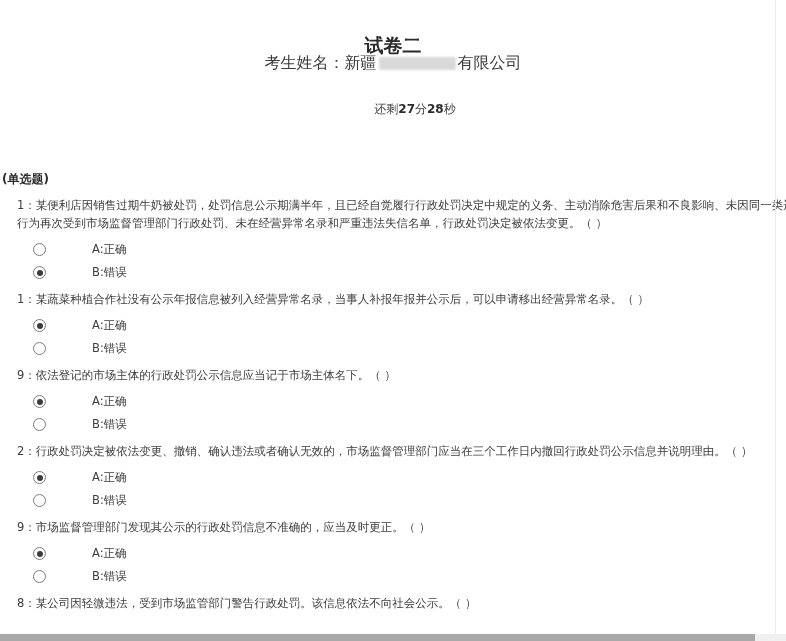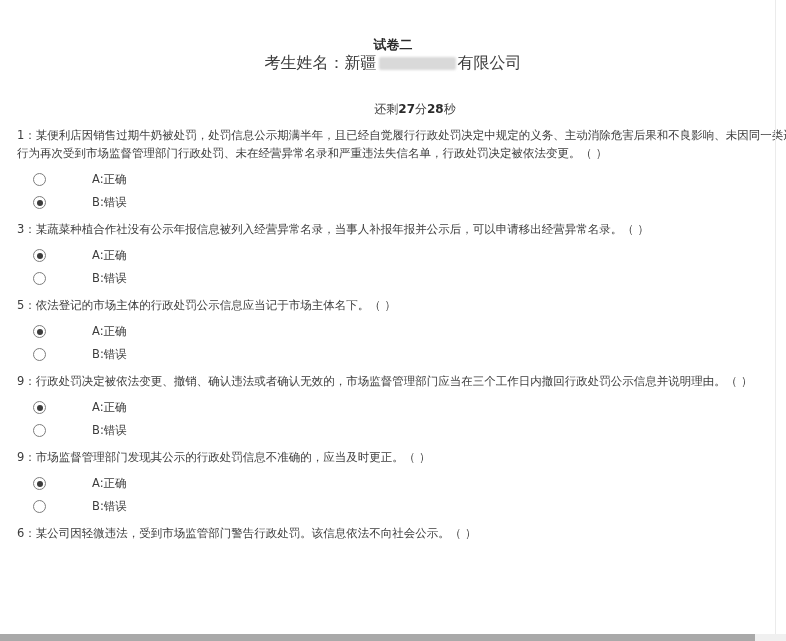--- a/index.html
+++ b/index.html
@@ -18,7 +18,7 @@
   .exam-title {
     margin-top: 36px;
     text-align: center;
-    font-size: 13px;
+    font-size: 19px;
     font-weight: bold;
     color: #2b2b2b;
     line-height: 18px;

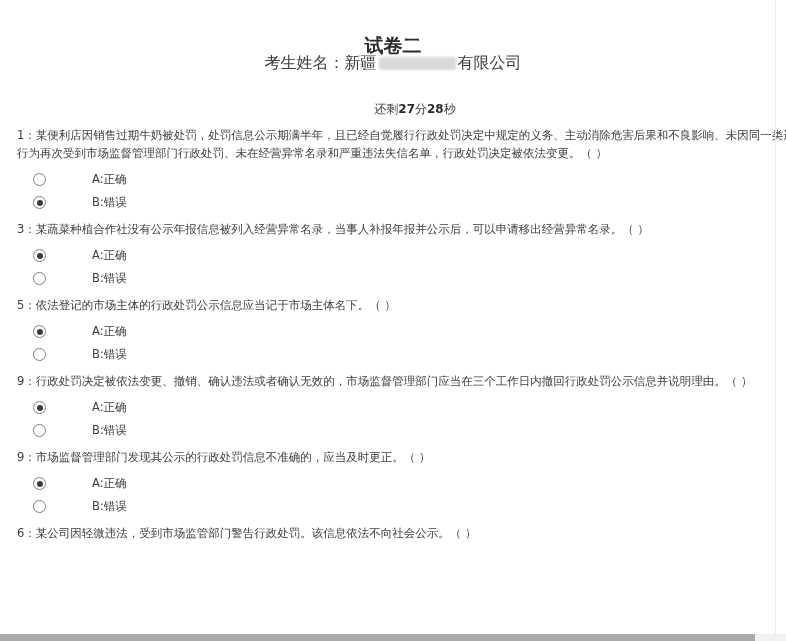--- a/index.html
+++ b/index.html
@@ -136,6 +136,7 @@
     <span>还剩</span><b>27</b><span>分</span><b>28</b><span>秒</span>
   </div>
 
+  <div class="section-label">(单选题)</div>
 
   <div class="questions">
   <div class="question">

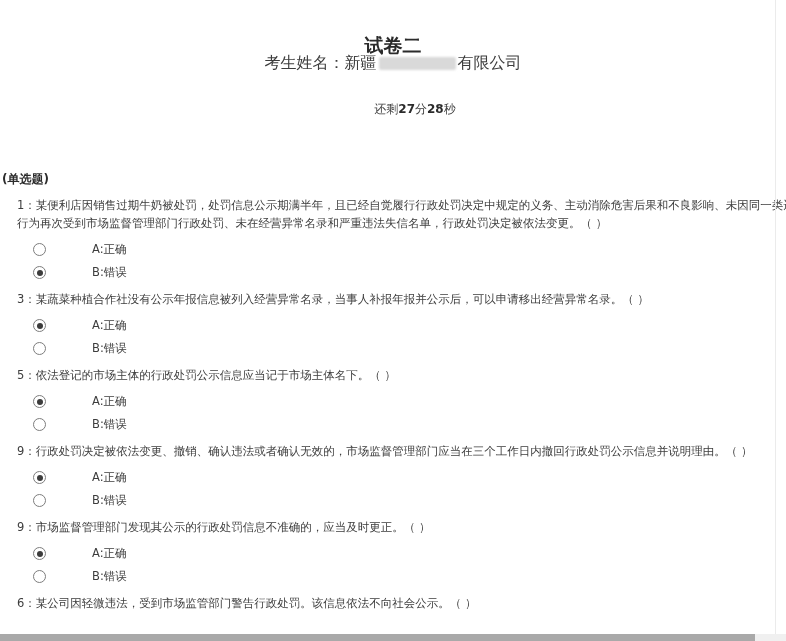--- a/index.html
+++ b/index.html
@@ -158,7 +158,7 @@
 
   <div class="question">
     <div class="q-text">
-          <div class="q-line">3：某蔬菜种植合作社没有公示年报信息被列入经营异常名录，当事人补报年报并公示后，可以申请移出经营异常名录。（ ）</div>
+          <div class="q-line">1：某蔬菜种植合作社没有公示年报信息被列入经营异常名录，当事人补报年报并公示后，可以申请移出经营异常名录。（ ）</div>
         </div>
     <div class="options">
           <label class="option">

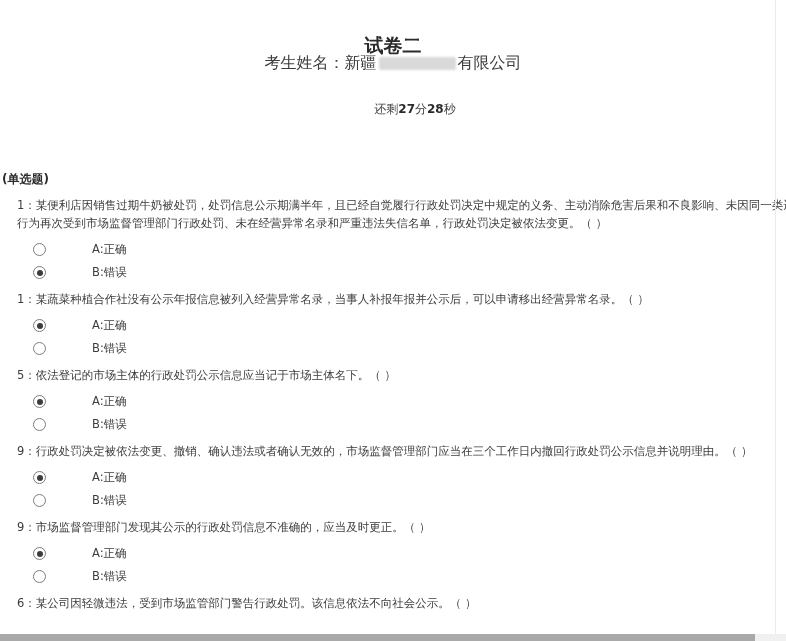--- a/index.html
+++ b/index.html
@@ -174,7 +174,7 @@
 
   <div class="question">
     <div class="q-text">
-          <div class="q-line">5：依法登记的市场主体的行政处罚公示信息应当记于市场主体名下。（ ）</div>
+          <div class="q-line">9：依法登记的市场主体的行政处罚公示信息应当记于市场主体名下。（ ）</div>
         </div>
     <div class="options">
           <label class="option">

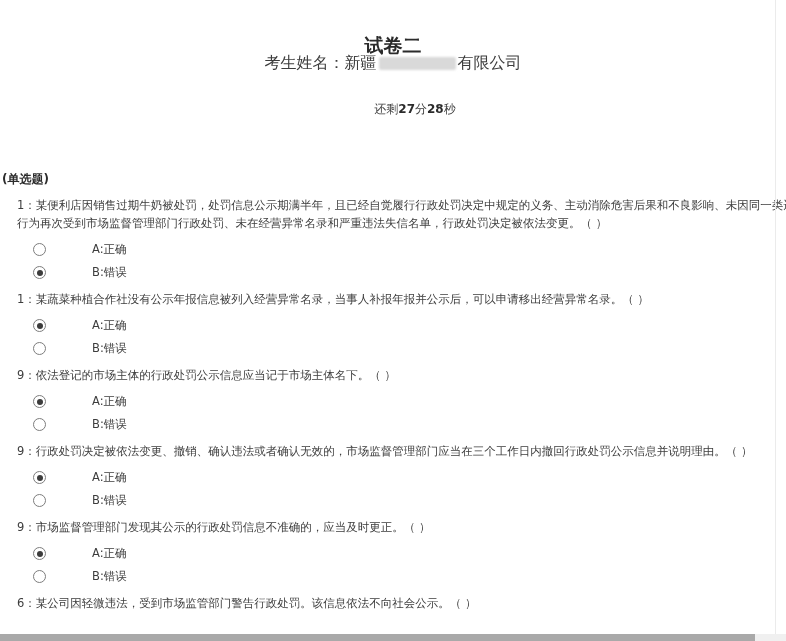--- a/index.html
+++ b/index.html
@@ -190,7 +190,7 @@
 
   <div class="question">
     <div class="q-text">
-          <div class="q-line">9：行政处罚决定被依法变更、撤销、确认违法或者确认无效的，市场监督管理部门应当在三个工作日内撤回行政处罚公示信息并说明理由。（ ）</div>
+          <div class="q-line">2：行政处罚决定被依法变更、撤销、确认违法或者确认无效的，市场监督管理部门应当在三个工作日内撤回行政处罚公示信息并说明理由。（ ）</div>
         </div>
     <div class="options">
           <label class="option">

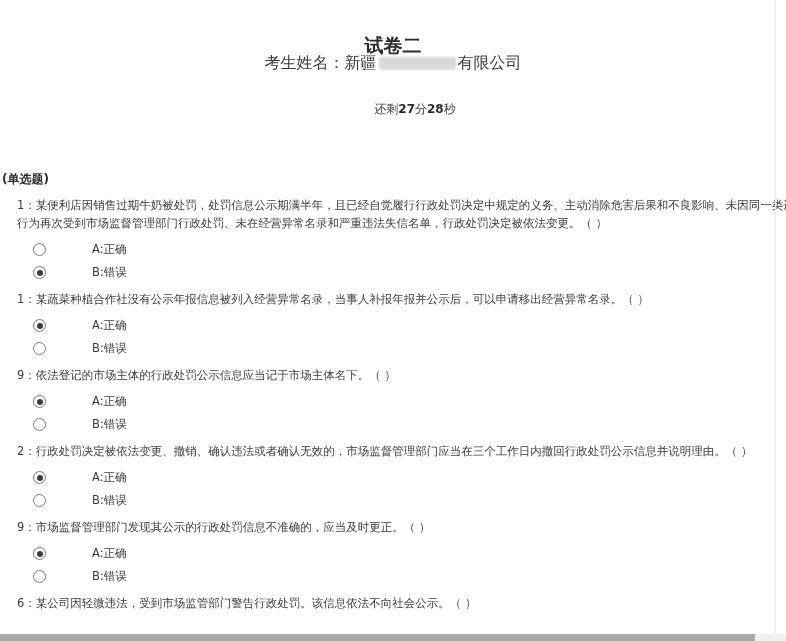--- a/index.html
+++ b/index.html
@@ -222,7 +222,7 @@
 
   <div class="question">
     <div class="q-text">
-          <div class="q-line">6：某公司因轻微违法，受到市场监管部门警告行政处罚。该信息依法不向社会公示。（ ）</div>
+          <div class="q-line">8：某公司因轻微违法，受到市场监管部门警告行政处罚。该信息依法不向社会公示。（ ）</div>
         </div>
 
   </div>

